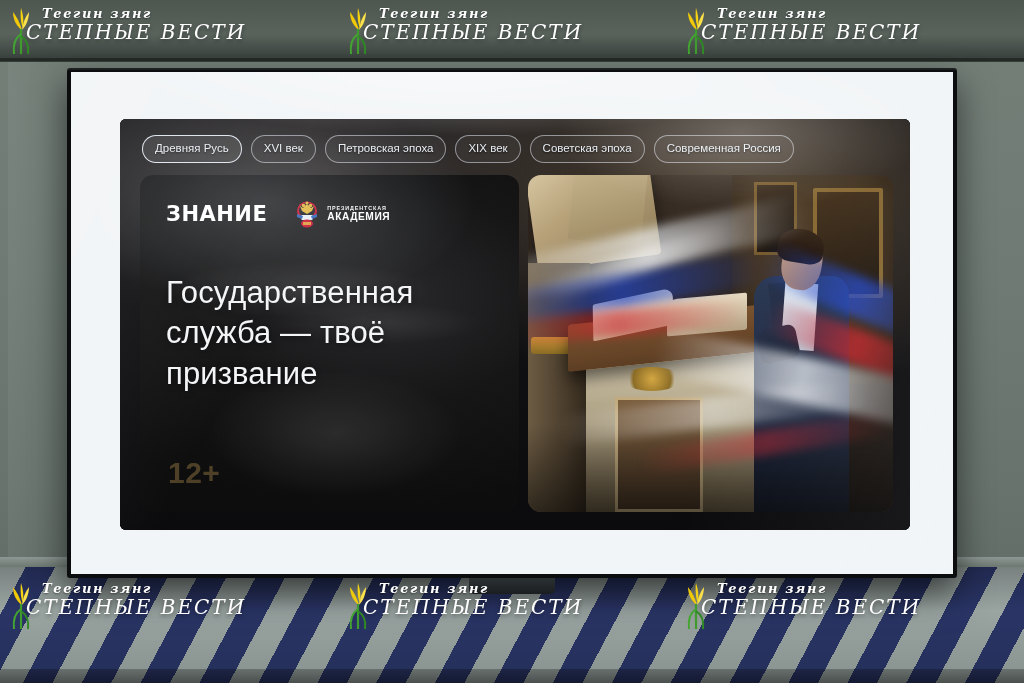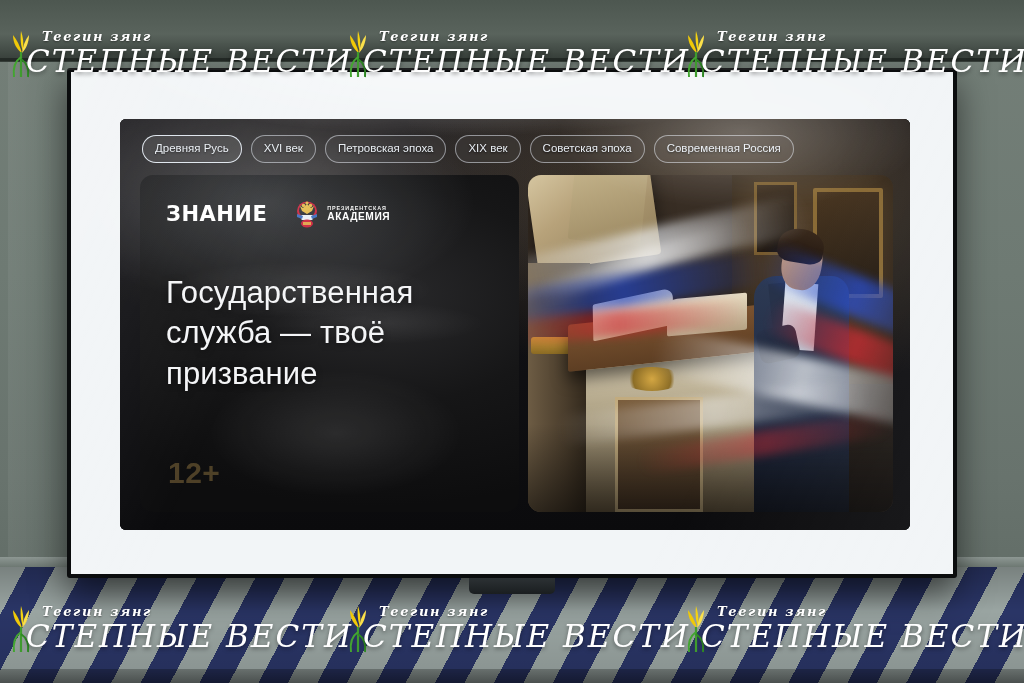--- a/index.html
+++ b/index.html
@@ -405,7 +405,7 @@
     pointer-events: none;
     user-select: none;
   }
-  .wm-inner { position: relative; height: 56px; margin-top: 23px; }
+  .wm-inner { position: relative; height: 56px; }
   .wm-tulip { position: absolute; left: 0; top: 2px; width: 34px; height: 52px; }
   .wm-small {
     position: absolute; left: 38px; top: 4px;

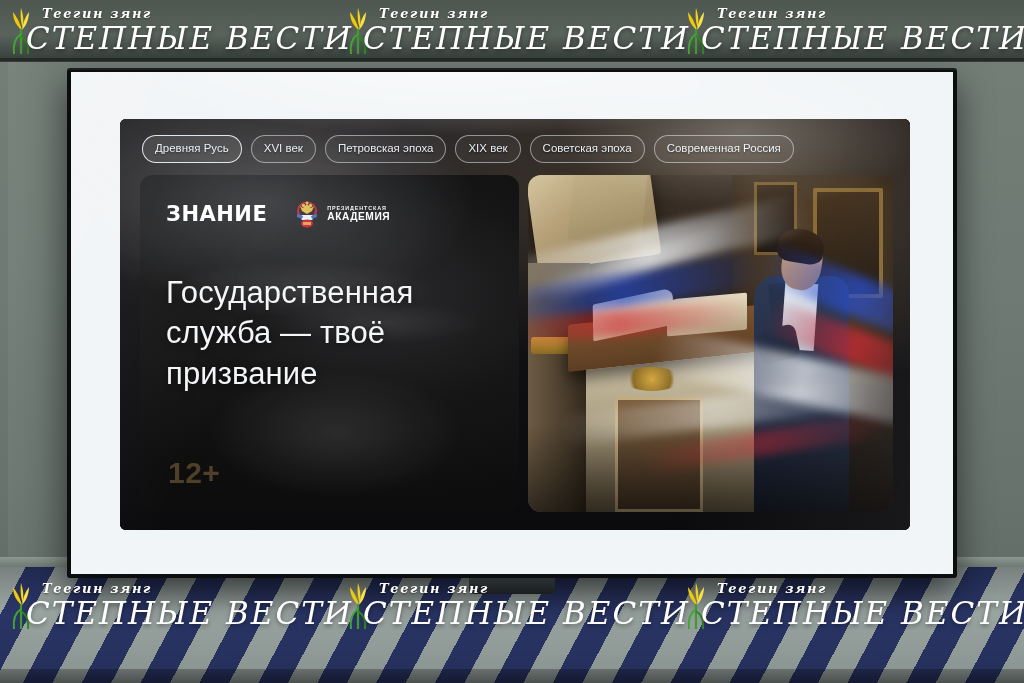--- a/index.html
+++ b/index.html
@@ -420,7 +420,7 @@
   .wm-big {
     position: absolute; left: 22px; top: 18px;
     color: #ffffff;
-    font-size: 31px;
+    font-size: 20px;
     font-style: italic;
     font-weight: 400;
     font-family: "DejaVu Serif", serif;

